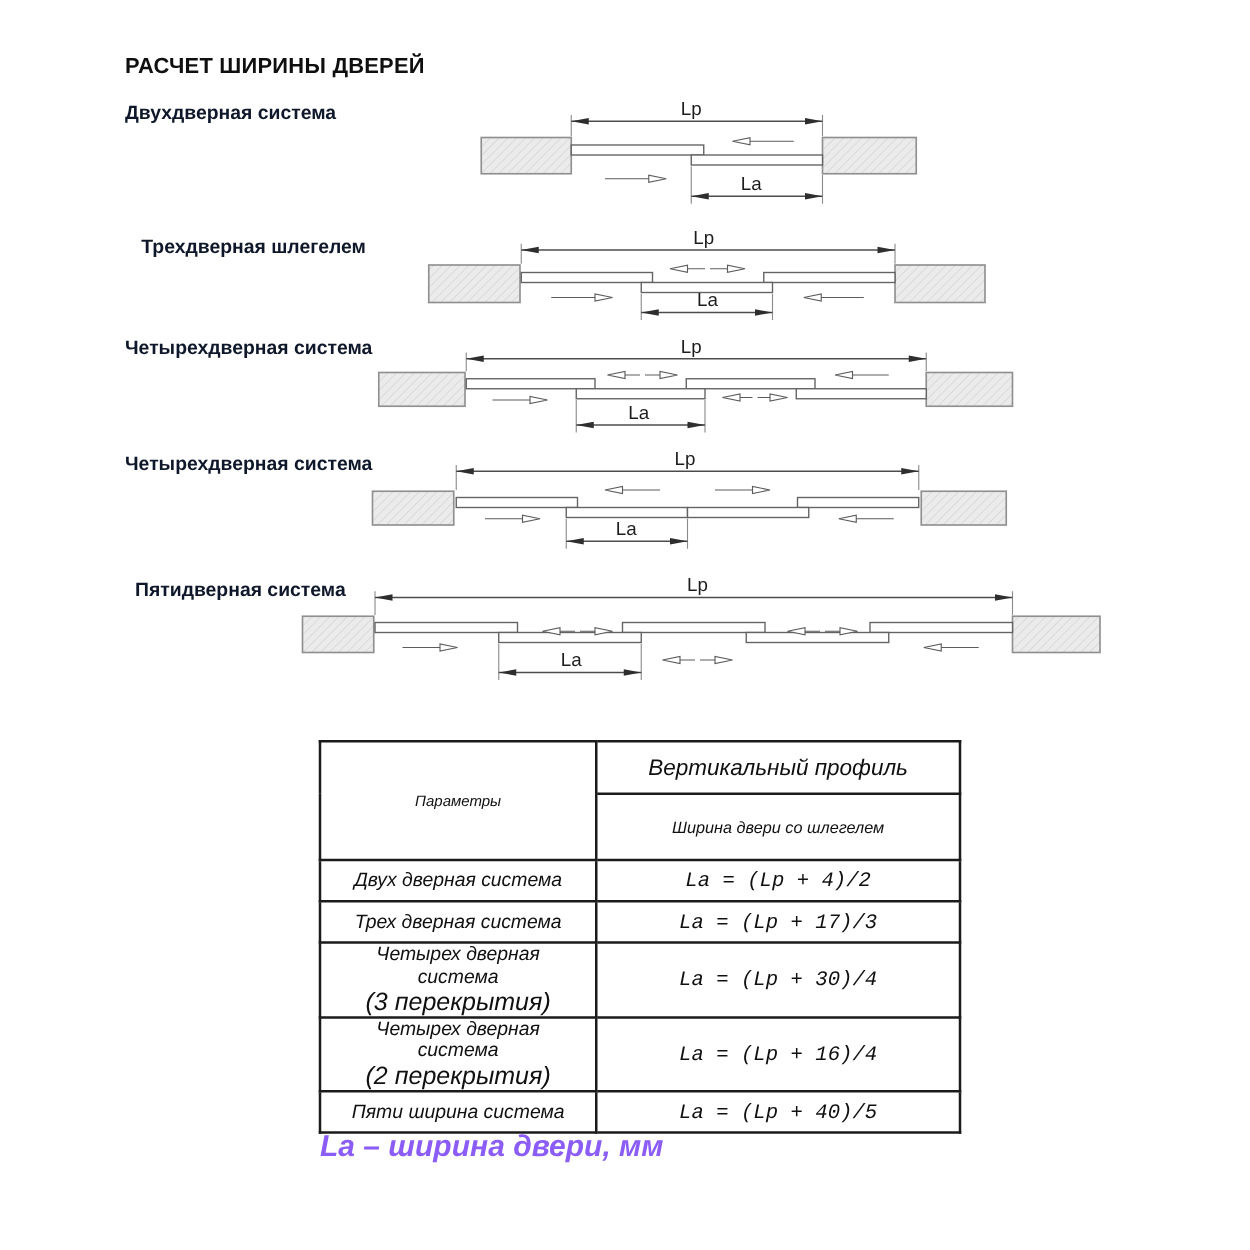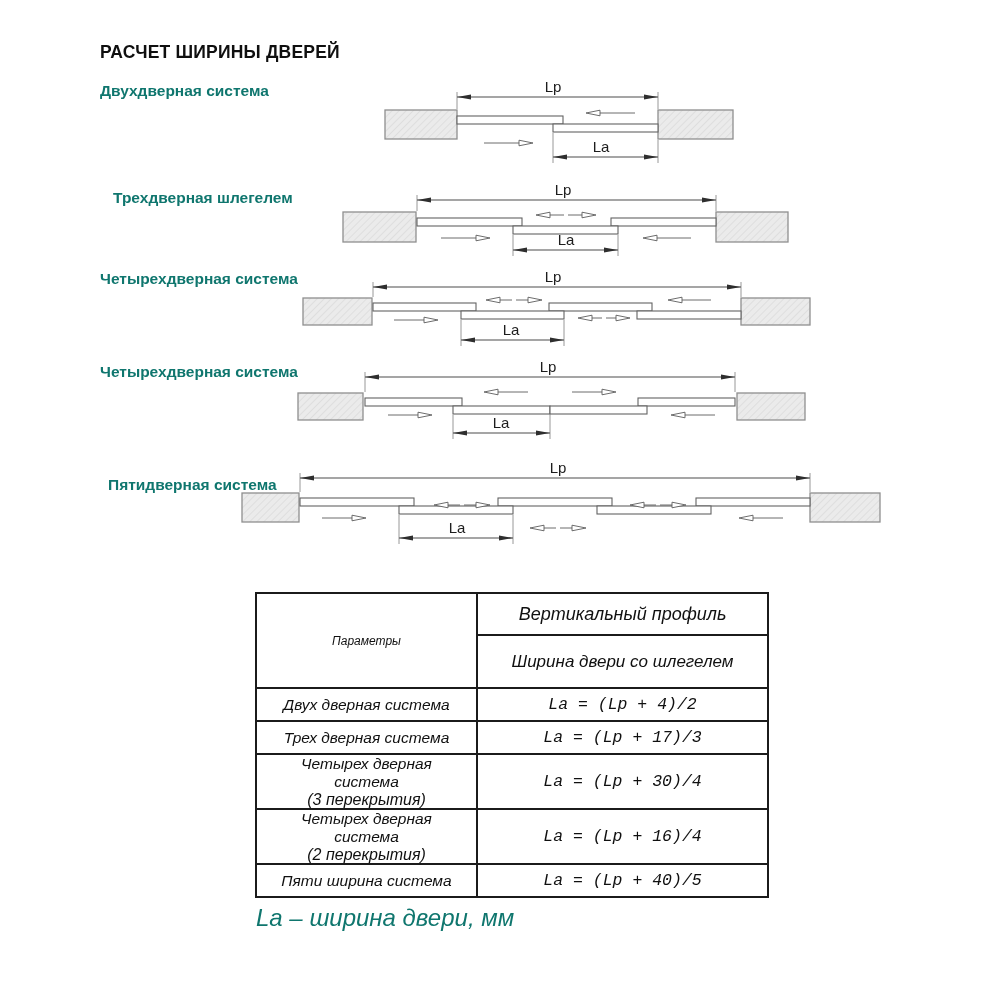--- a/index.html
+++ b/index.html
@@ -7,7 +7,7 @@
         font-family:"Liberation Sans",sans-serif;color:#111;}
   .title{position:absolute;left:100px;top:42px;font-size:17.5px;font-weight:bold;
          letter-spacing:0.2px;color:#0f0f0f;}
-  .dlabel{position:absolute;font-size:15.5px;font-weight:bold;color:#0f766e;white-space:nowrap;}
+  .dlabel{position:absolute;font-size:15.5px;font-weight:bold;color:#0f172a;white-space:nowrap;}
   .diag{position:absolute;}
 
   

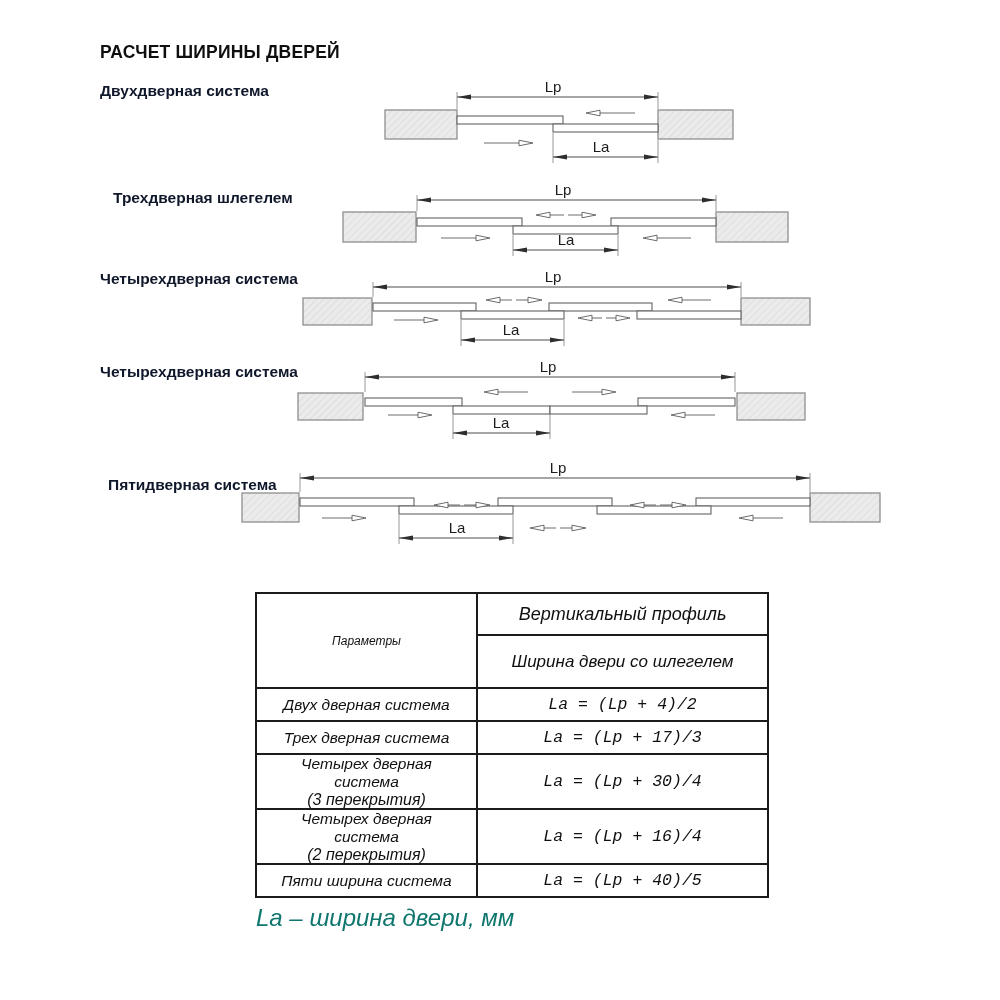--- a/index.html
+++ b/index.html
@@ -49,7 +49,7 @@
   <div class="dlabel" style="left:113px;top:189px">Трехдверная шлегелем</div>
   <div class="dlabel" style="left:100px;top:270px">Четырехдверная система</div>
   <div class="dlabel" style="left:100px;top:363px">Четырехдверная система</div>
-  <div class="dlabel" style="left:108px;top:476px">Пятидверная система</div>
+  <div class="dlabel" style="left:108px;top:464px">Пятидверная система</div>
 
   <svg class="diag" style="left:378px;top:78px" width="362" height="90" viewBox="378 78 362 90">
     <defs>

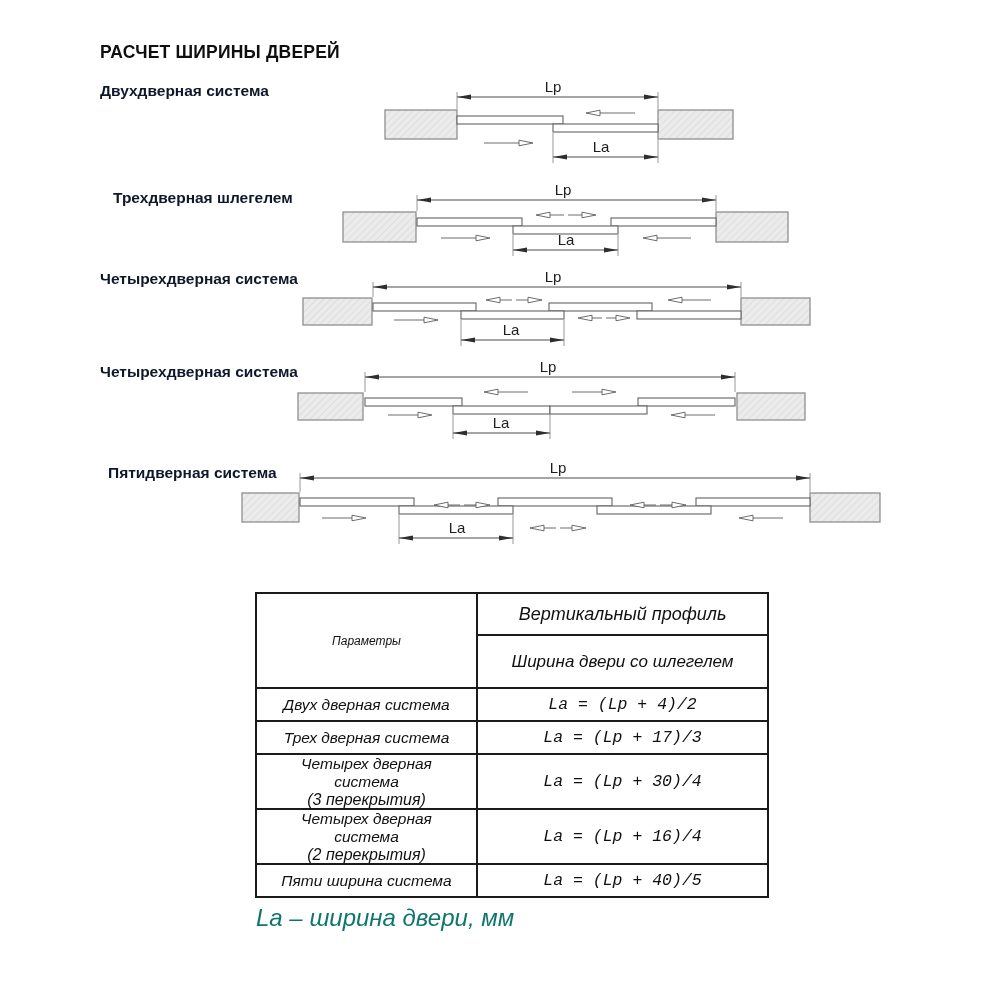--- a/index.html
+++ b/index.html
@@ -27,7 +27,7 @@
   .c-param{width:221px;}
   .c-value{width:291px;}
   .vh-top{font-size:18px;height:40px;}
-  .vh-bottom{font-size:17px;height:51px;}
+  .vh-bottom{font-size:13px;height:51px;}
   .param-head{font-size:12px;}
   .rname{font-size:15.5px;display:block;line-height:1.15;}
   .rnote{font-size:16px;display:block;line-height:1.1;}

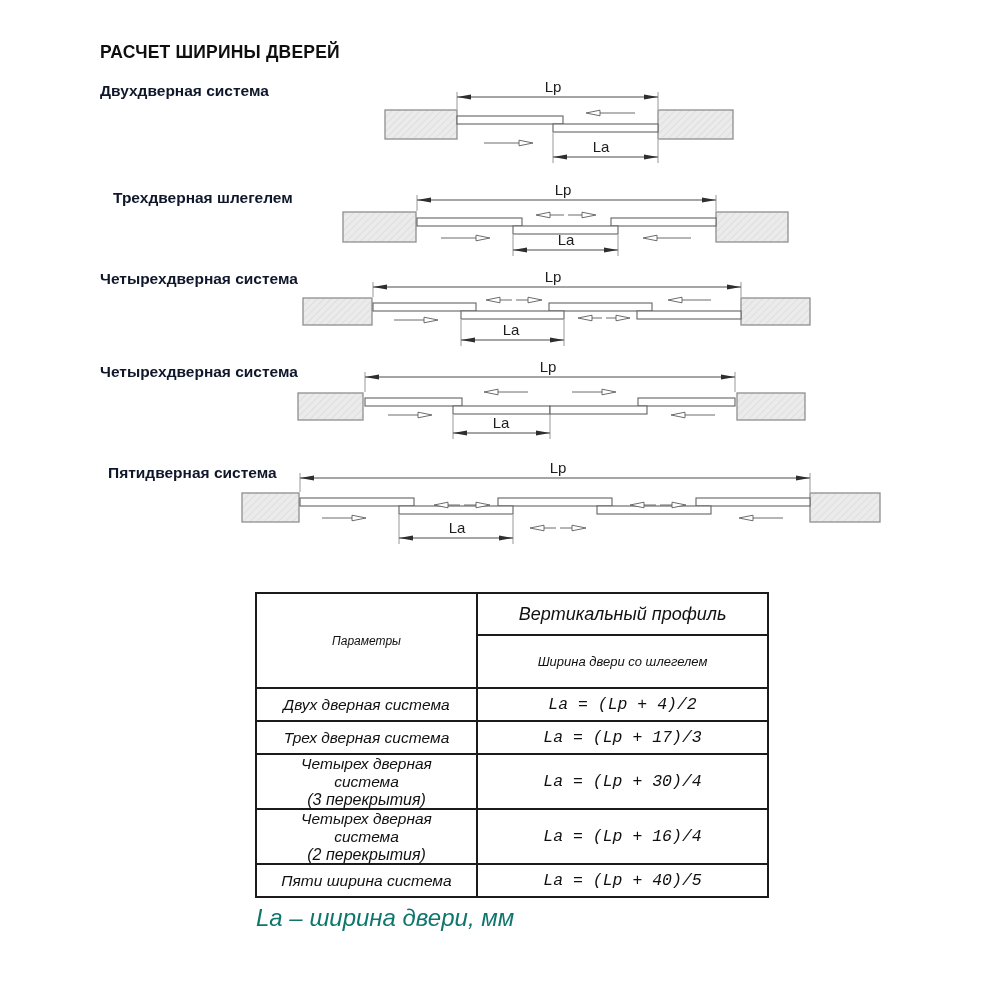--- a/index.html
+++ b/index.html
@@ -30,7 +30,7 @@
   .vh-bottom{font-size:13px;height:51px;}
   .param-head{font-size:12px;}
   .rname{font-size:15.5px;display:block;line-height:1.15;}
-  .rnote{font-size:16px;display:block;line-height:1.1;}
+  .rnote{font-size:20px;display:block;line-height:1.1;}
   .formula{font-size:16.5px;white-space:nowrap;font-family:Liberation Mono, monospace;}
   .r-short{height:33px;}
   .r-tall{height:25px;}

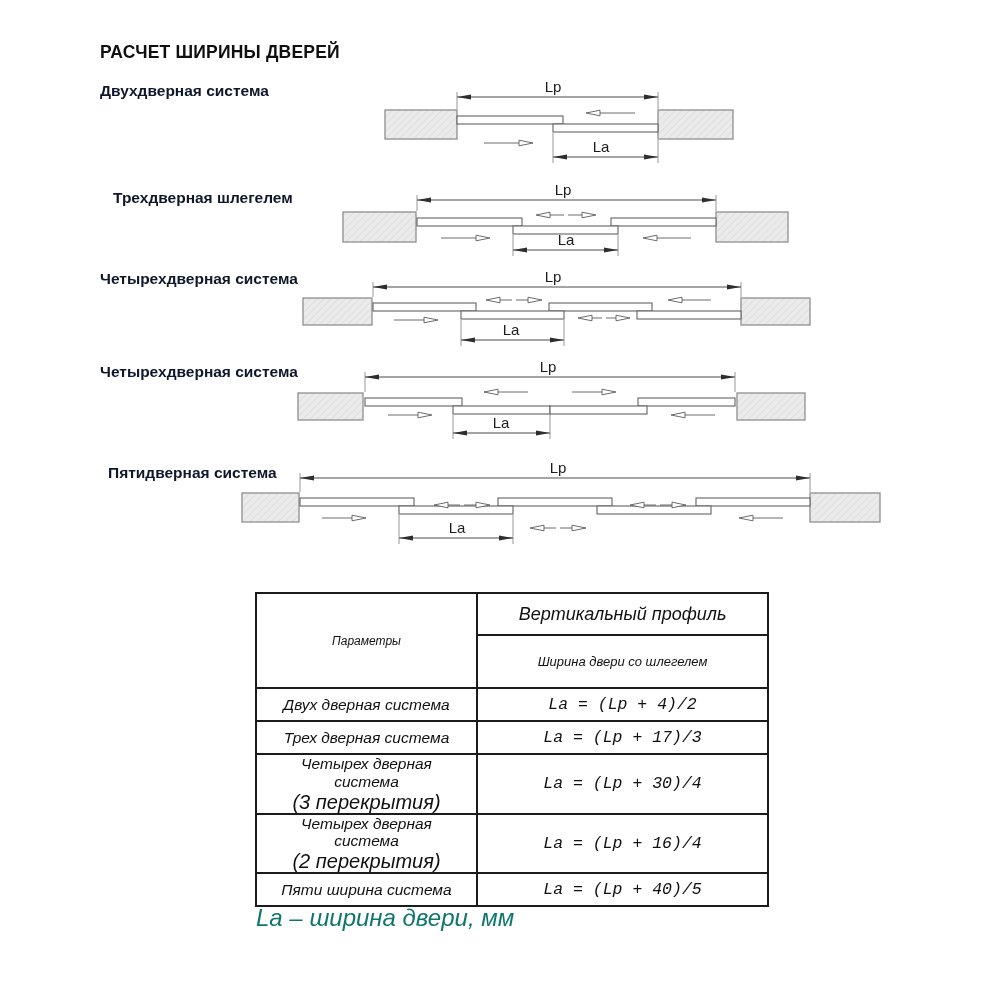--- a/index.html
+++ b/index.html
@@ -36,7 +36,7 @@
   .r-tall{height:25px;}
 
   .legend{position:absolute;left:256px;top:897px;font-style:italic;font-size:24px;
-          color:#0f766e;line-height:41px;white-space:nowrap;}
+          color:#8b5cf6;line-height:41px;white-space:nowrap;font-weight:bold;}
 </style>
 </head>
 <body>

